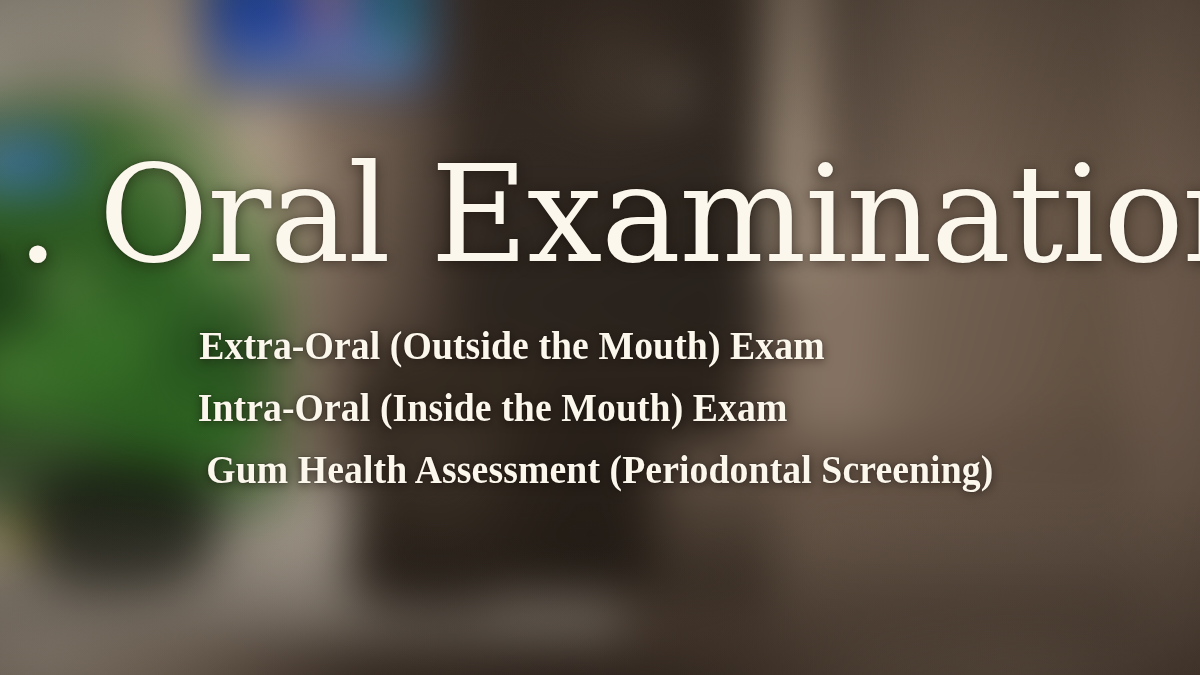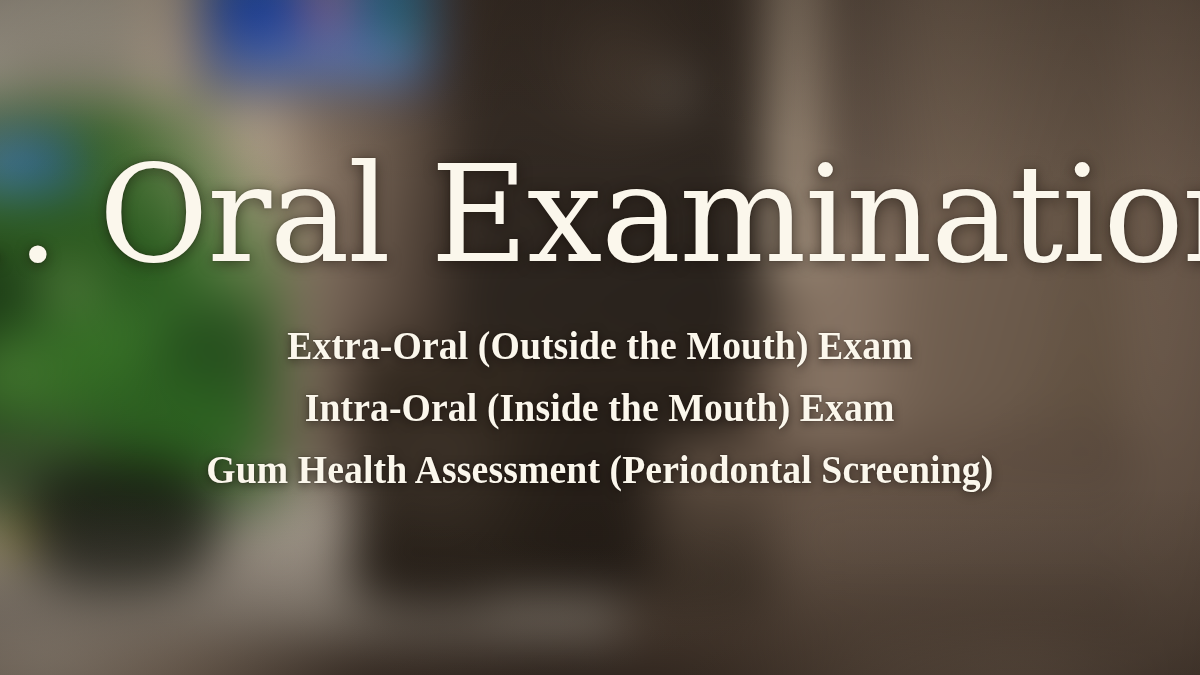--- a/index.html
+++ b/index.html
@@ -213,7 +213,7 @@
     margin-top:32px;
     display:flex; flex-direction:column;
     gap:0px;
-    align-items:center;
+    align-items:flex-start;
   }
   .sub {
     font-family:"Liberation Serif", serif;

